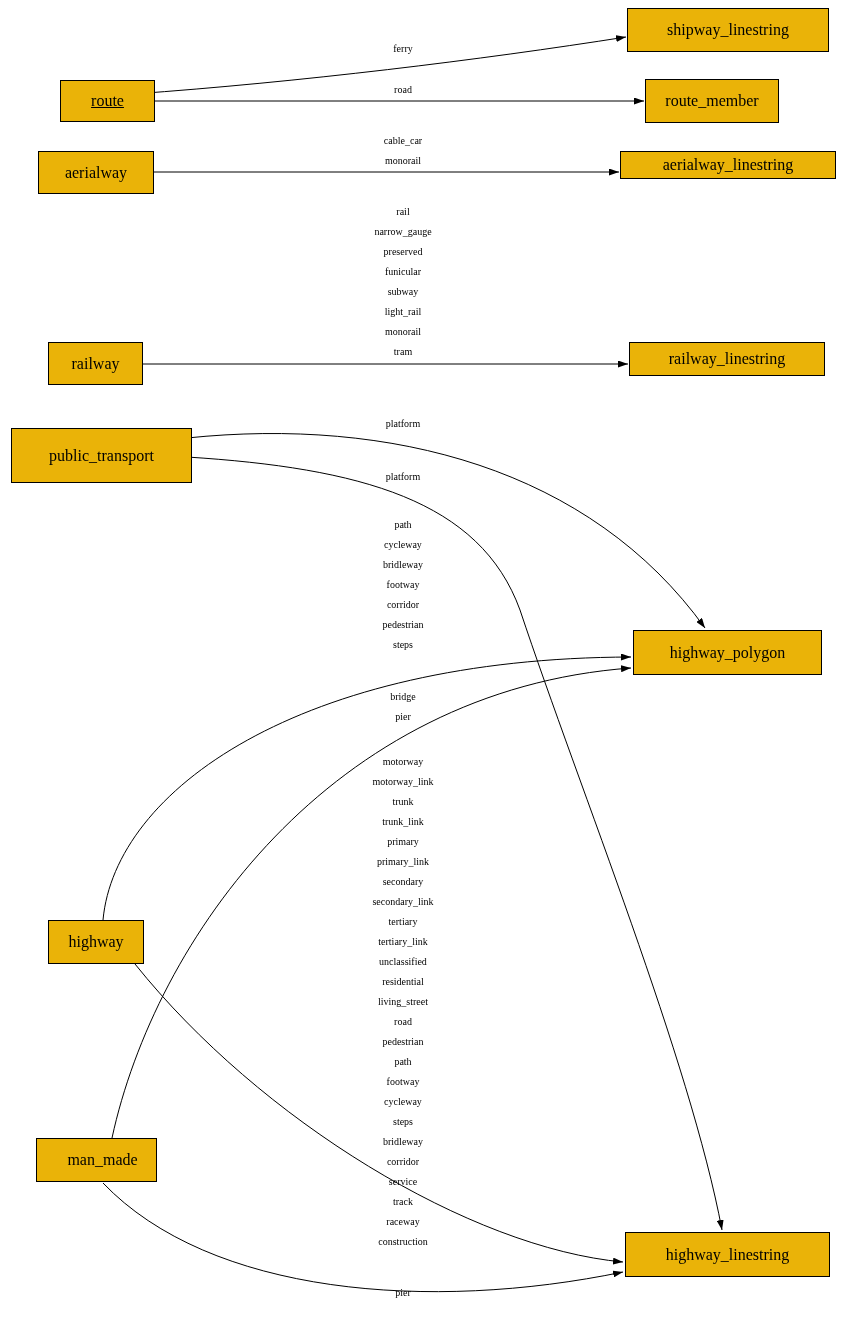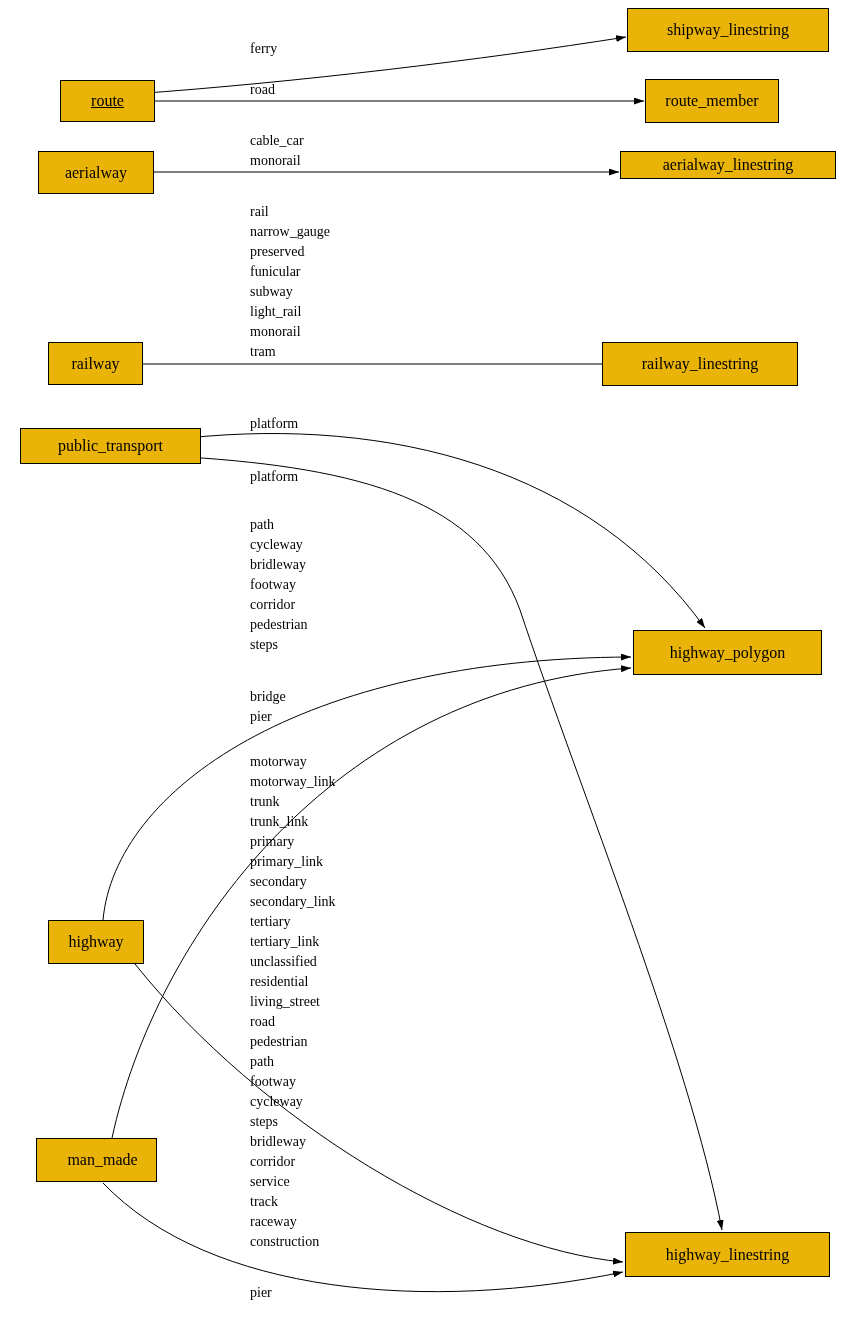--- a/index.html
+++ b/index.html
@@ -24,8 +24,8 @@
   .edge-label{
     position:absolute;
     width:306px;
-    text-align:left;
-    font-size:14px;
+    text-align:center;
+    font-size:10px;
     line-height:20px;
     white-space:pre-line;
   }

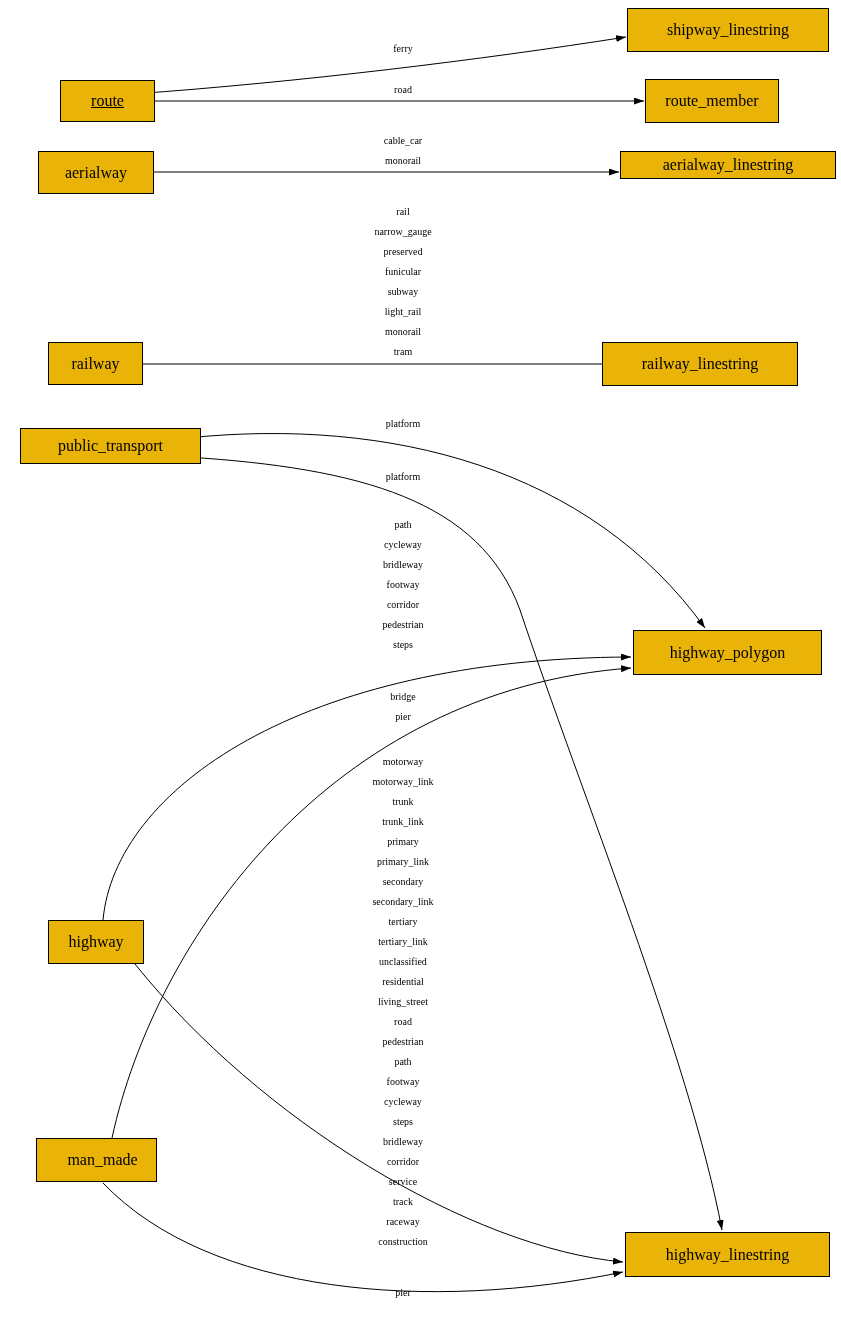--- a/index.html
+++ b/index.html
@@ -65,7 +65,7 @@
   <div class="node" style="left:627px;top:8px;width:202px;height:44px;">shipway_linestring</div>
   <div class="node" style="left:645px;top:79px;width:134px;height:44px;">route_member</div>
   <div class="node" style="left:620px;top:151px;width:216px;height:28px;">aerialway_linestring</div>
-  <div class="node" style="left:602px;top:342px;width:196px;height:44px;">railway_linestring</div>
+  <div class="node" style="left:629px;top:342px;width:196px;height:34px;">railway_linestring</div>
   <div class="node" style="left:633px;top:630px;width:189px;height:45px;">highway_polygon</div>
   <div class="node" style="left:625px;top:1232px;width:205px;height:45px;">highway_linestring</div>
 

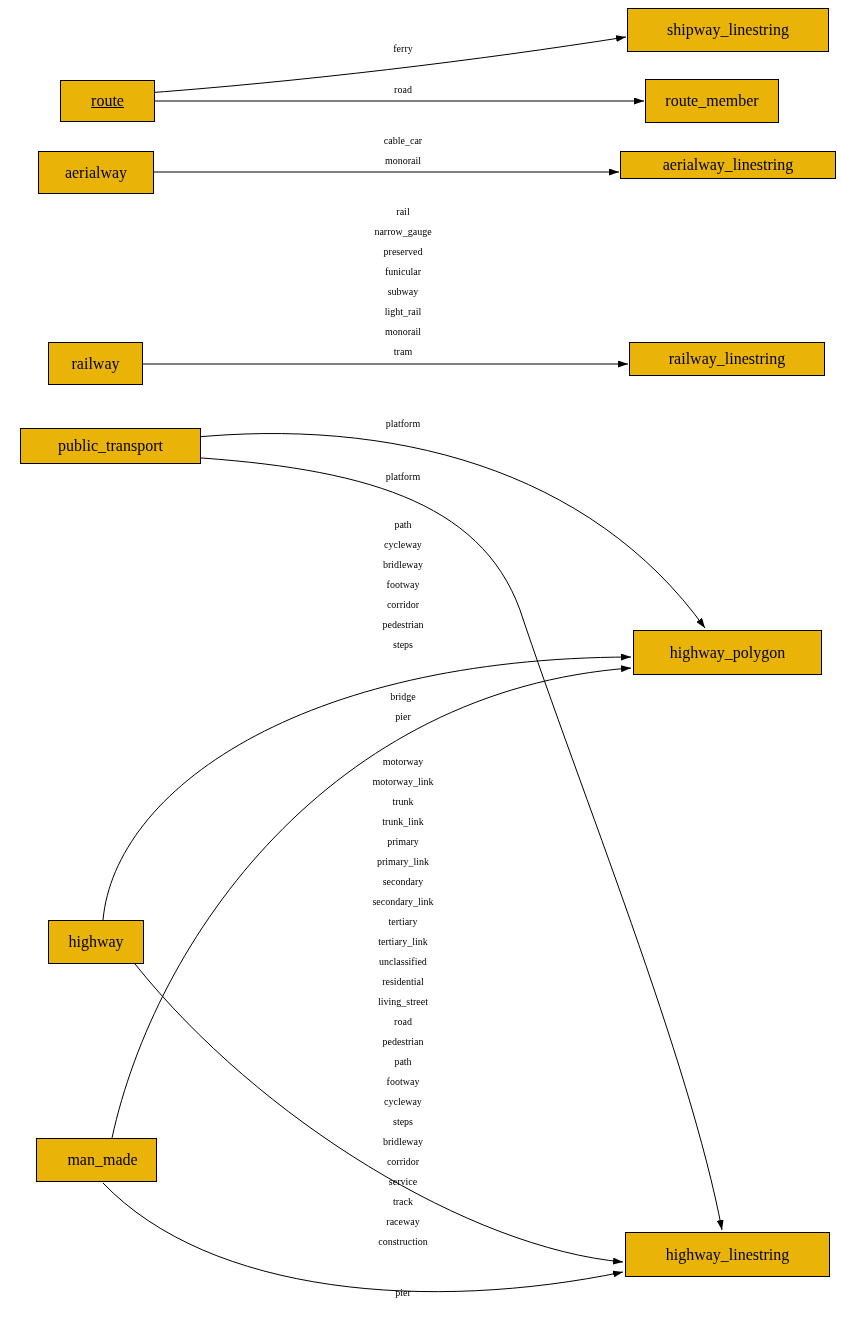--- a/index.html
+++ b/index.html
@@ -58,7 +58,7 @@
   <div class="node" style="left:60px;top:80px;width:95px;height:42px;text-decoration:underline;">route</div>
   <div class="node" style="left:38px;top:151px;width:116px;height:43px;">aerialway</div>
   <div class="node" style="left:48px;top:342px;width:95px;height:43px;">railway</div>
-  <div class="node" style="left:20px;top:428px;width:181px;height:36px;">public_transport</div>
+  <div class="node" style="left:11px;top:428px;width:181px;height:55px;">public_transport</div>
   <div class="node" style="left:48px;top:920px;width:96px;height:44px;">highway</div>
   <div class="node" style="left:36px;top:1138px;width:121px;height:44px;padding-left:12px;">man_made</div>
 

